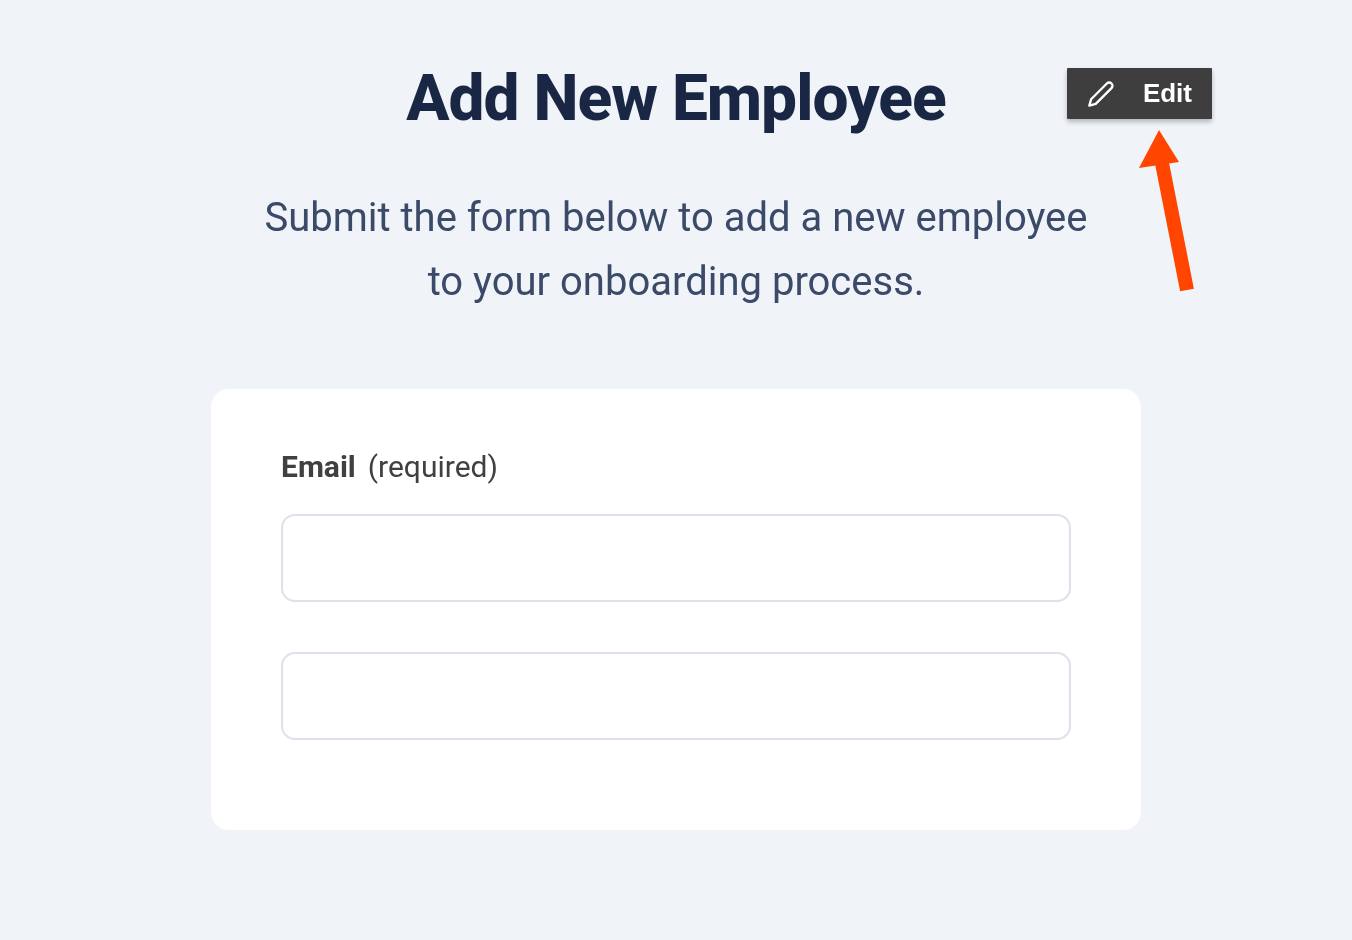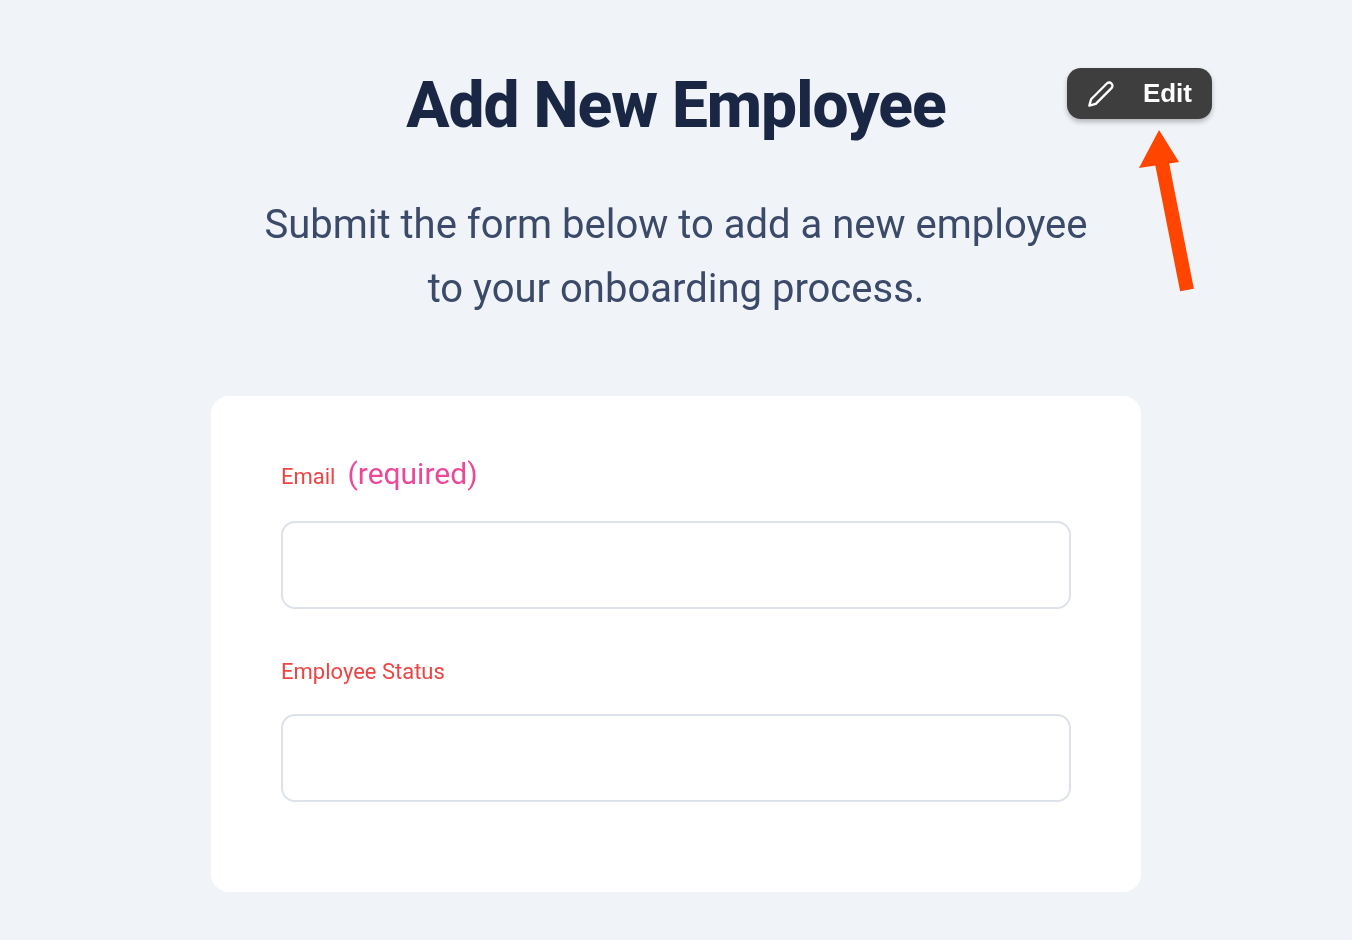--- a/index.html
+++ b/index.html
@@ -25,7 +25,7 @@
     .header-section {
       text-align: center;
       max-width: 900px;
-      margin: 8px auto;
+      margin: 1px auto;
       padding: 0 20px;
     }
 

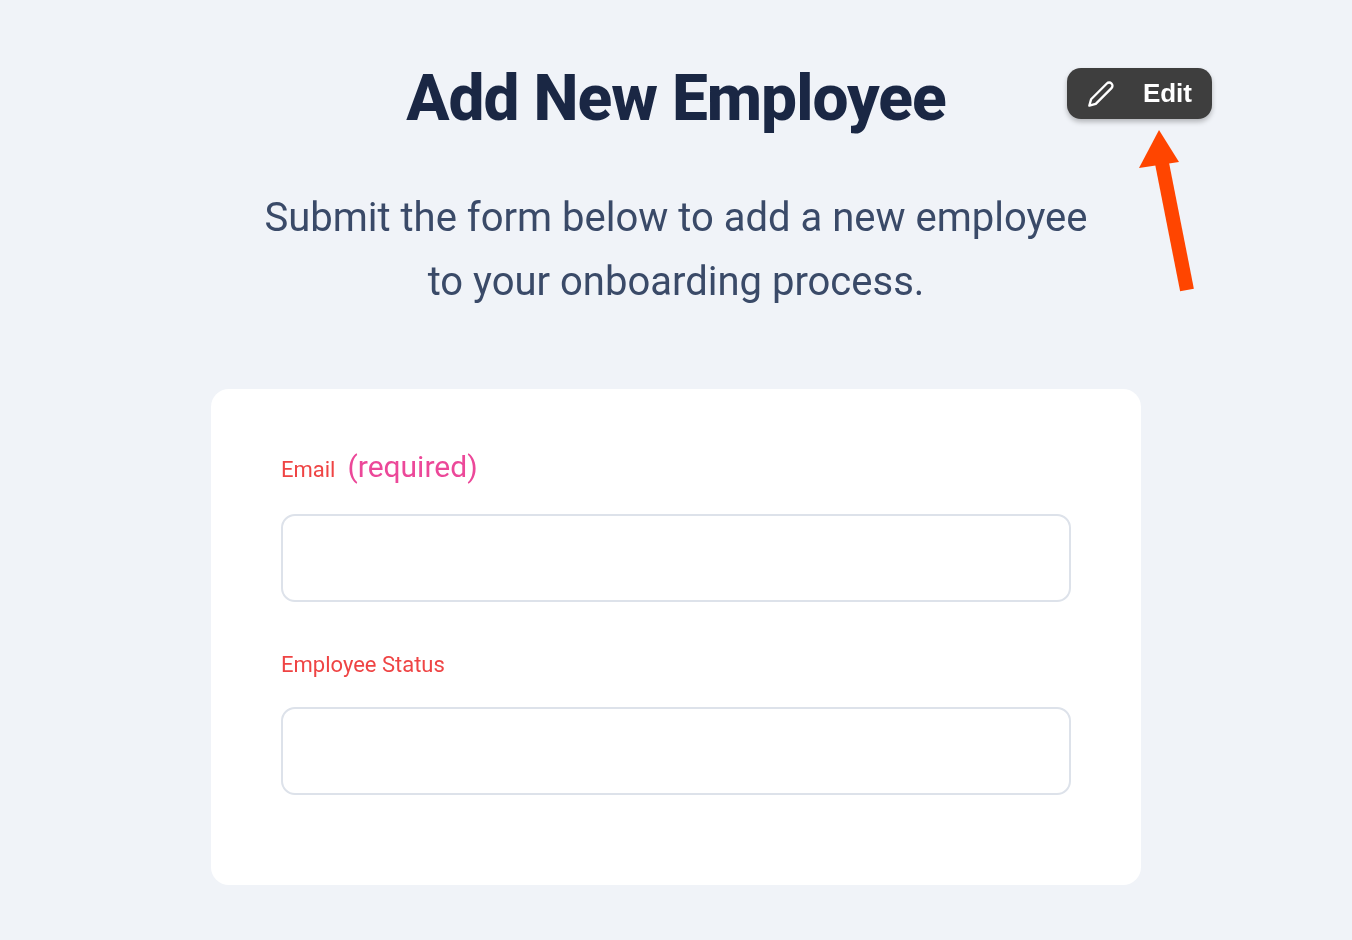--- a/index.html
+++ b/index.html
@@ -95,7 +95,7 @@
       right: 140px;
       background-color: #3e3e3e;
       border: none;
-      border-radius: 14px;
+      border-radius: 1px;
       padding: 10px 20px;
       display: flex;
       align-items: center;

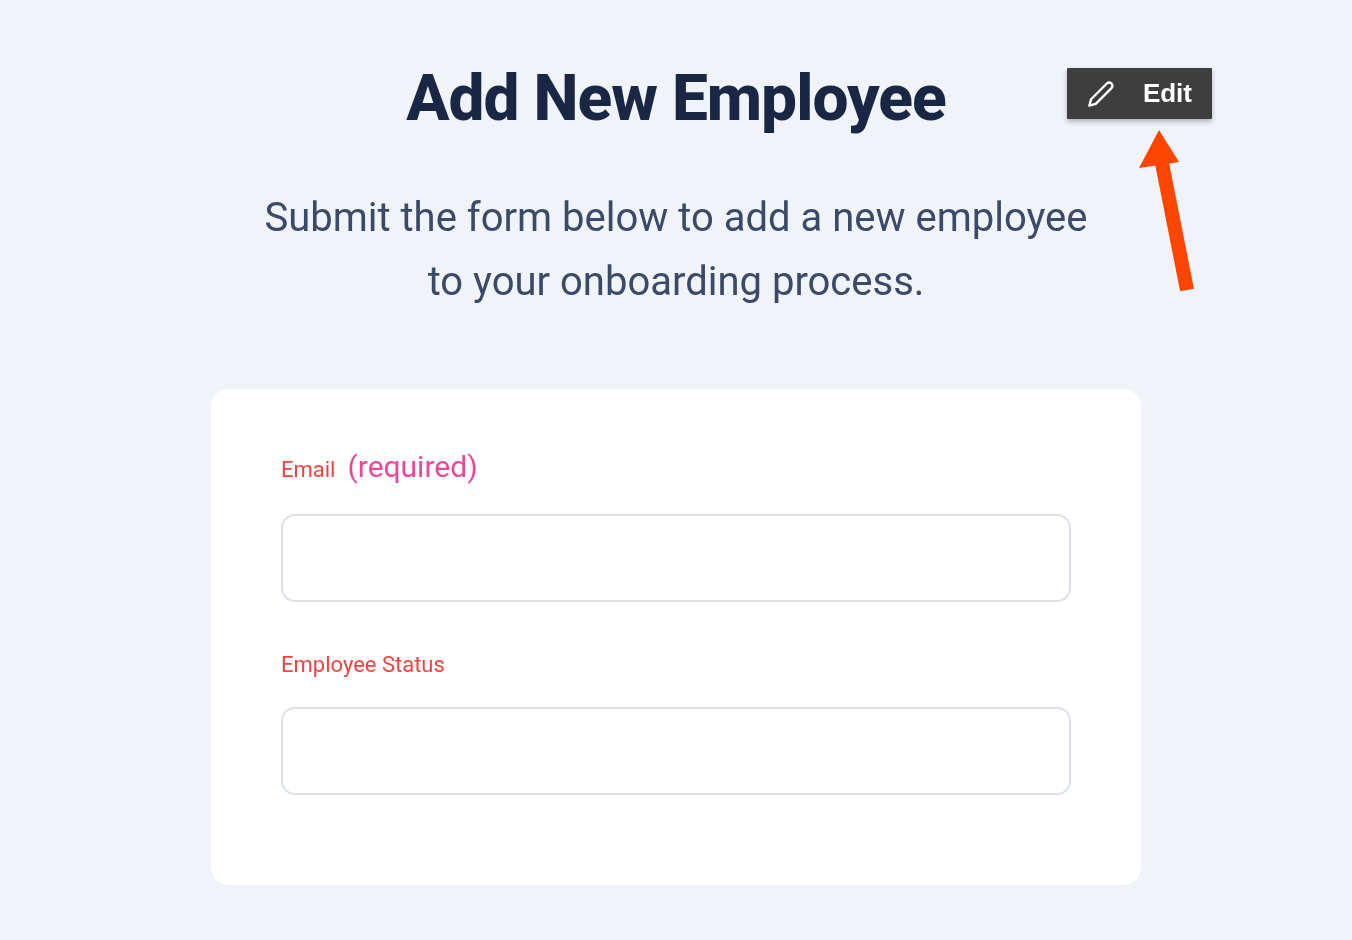--- a/index.html
+++ b/index.html
@@ -66,9 +66,9 @@
     }
 
     .field-label {
-      font-size: 22px;
-      font-weight: 400;
-      color: #ef4444;
+      font-size: 30px;
+      font-weight: 700;
+      color: #404040;
     }
 
     .field-required {

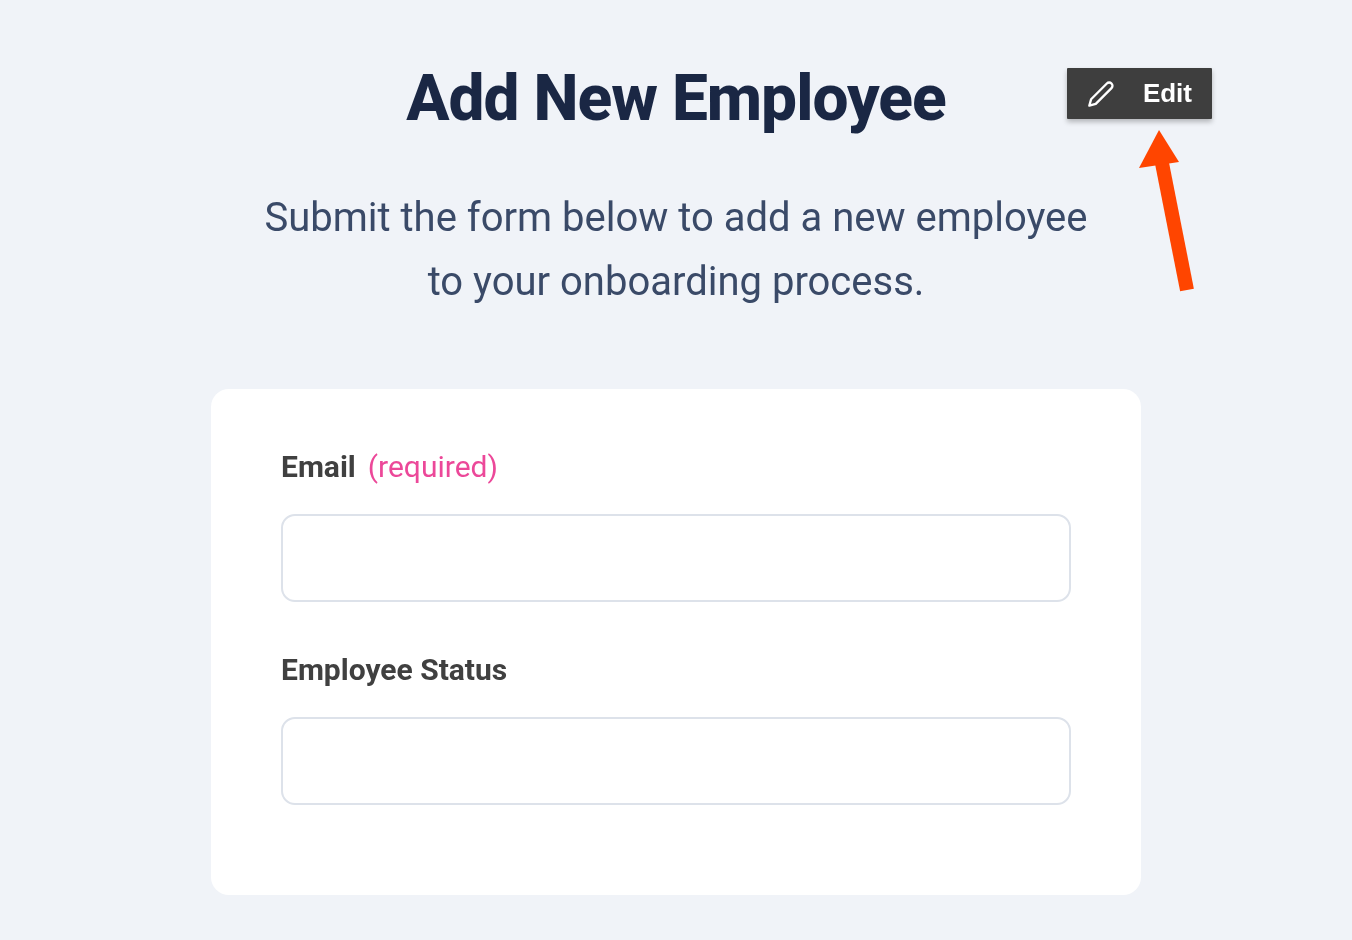--- a/index.html
+++ b/index.html
@@ -74,7 +74,7 @@
     .field-required {
       font-size: 30px;
       font-weight: 400;
-      color: #ec4899;
+      color: #404040;
     }
 
     .field-input {

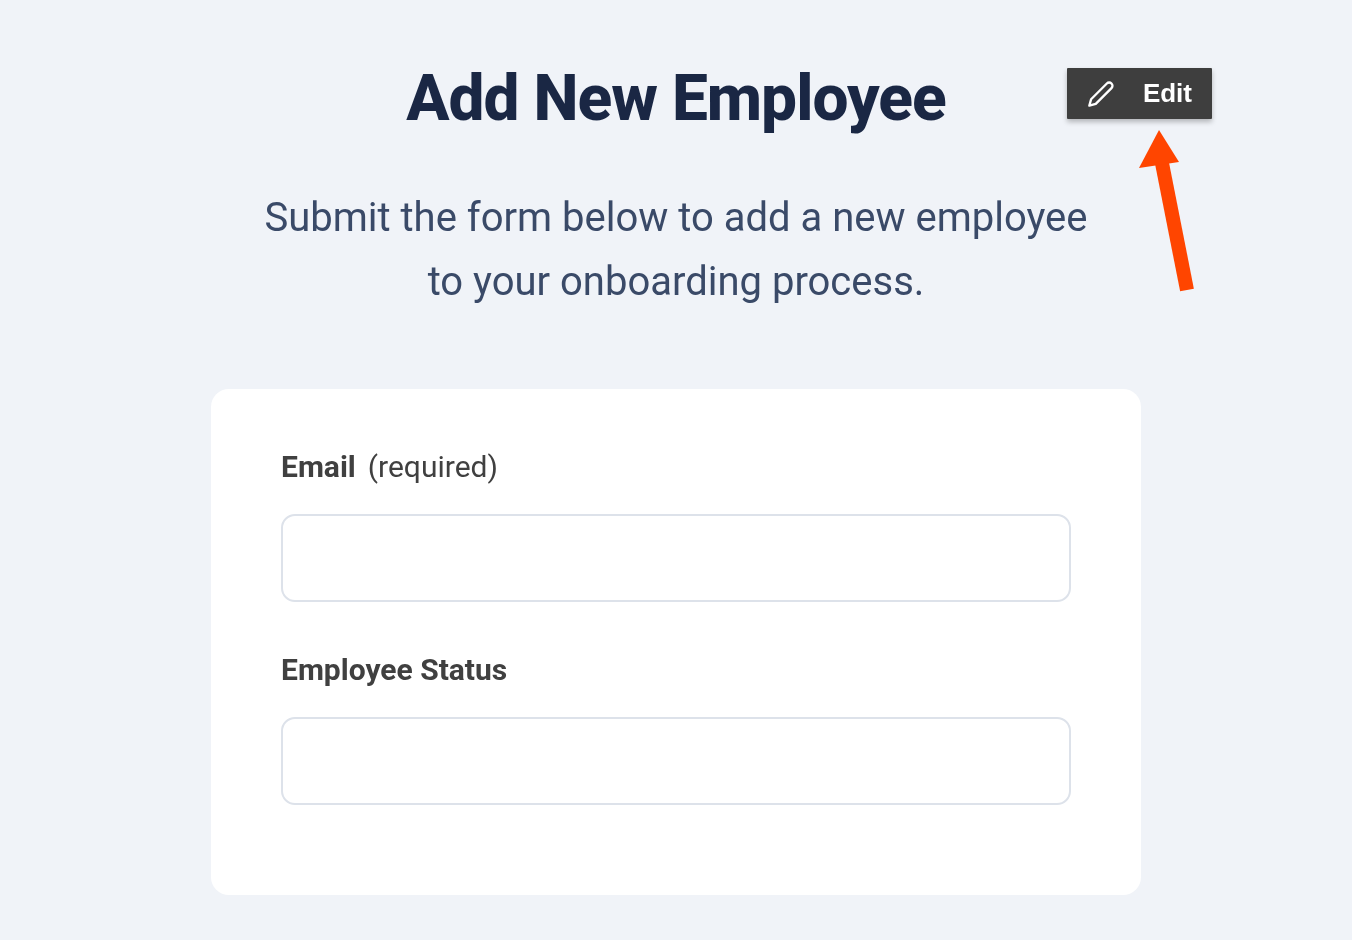--- a/index.html
+++ b/index.html
@@ -144,9 +144,6 @@
 
 
     <div class="form-field">
-      <div class="field-label-wrap">
-        <span class="field-label">Employee Status</span>
-      </div>
       <input type="text" class="field-input" value="" style="">
     </div>
   </div>

